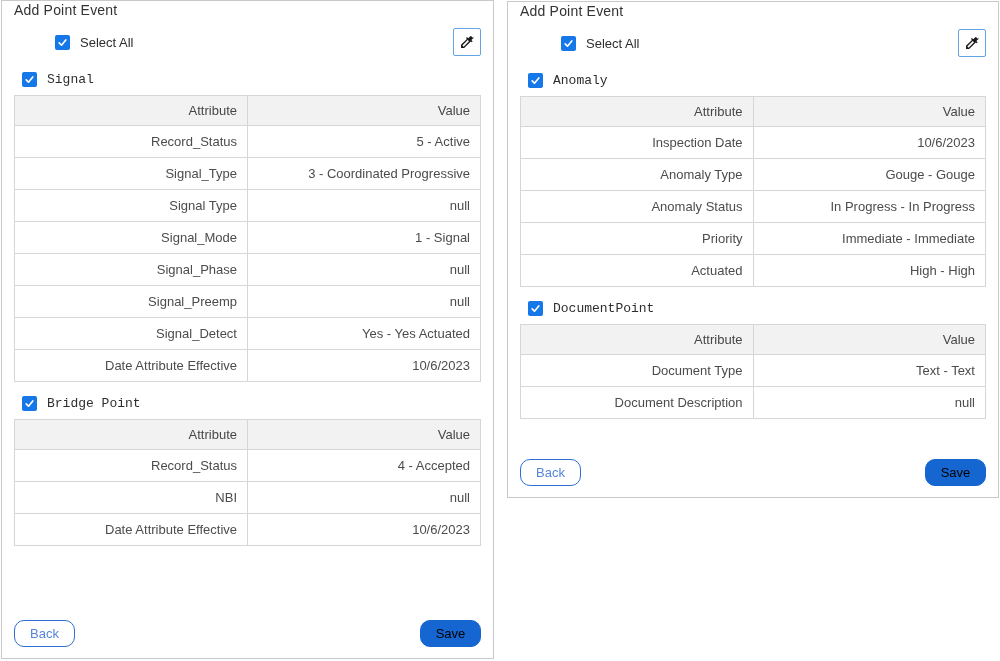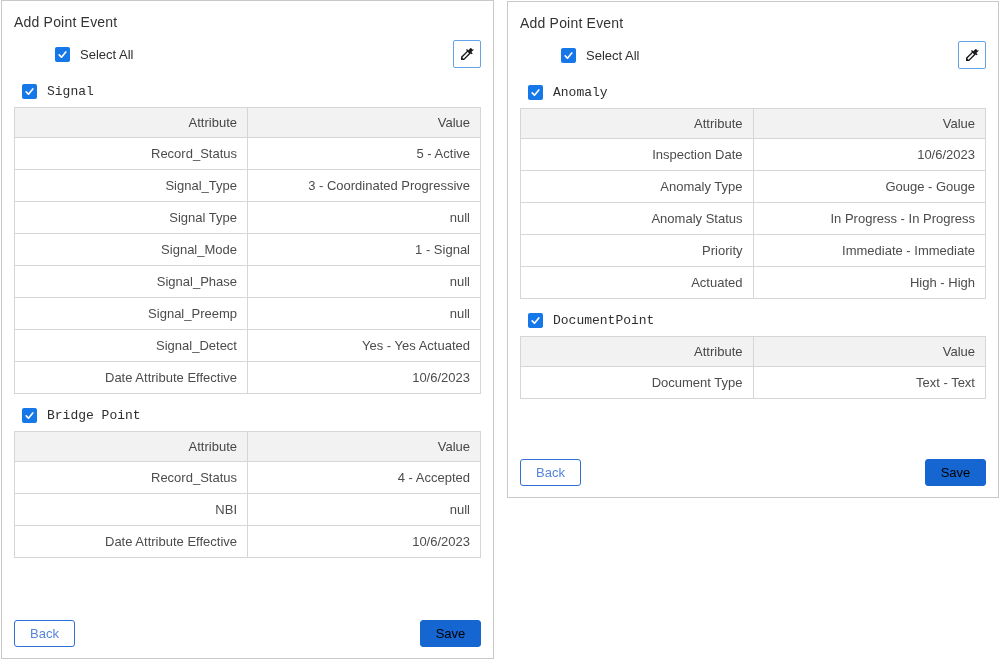--- a/index.html
+++ b/index.html
@@ -21,7 +21,7 @@
   }
   .panel{
     position:absolute;background:#fff;border:1px solid var(--panel-border);
-    display:flex;flex-direction:column;padding:13px 12px 11px;
+    display:flex;flex-direction:column;padding:1px 12px 11px;
   }
   #panels .panel:nth-child(1){left:1px;top:0;width:493px;height:659px;}
   #panels .panel:nth-child(2){left:507px;top:1px;width:492px;height:497px;}

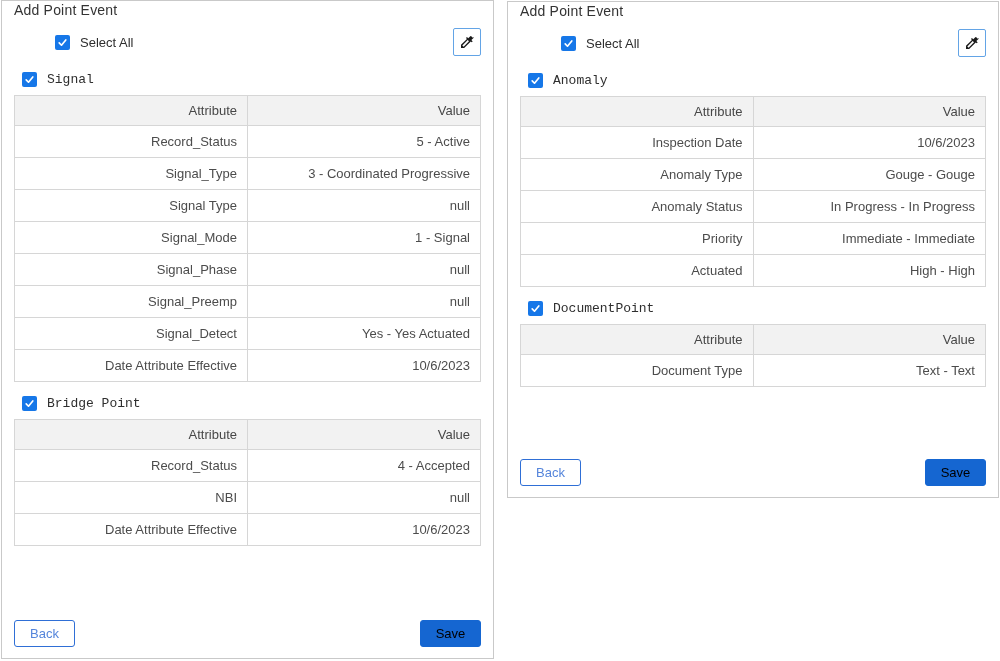--- a/index.html
+++ b/index.html
@@ -267,6 +267,10 @@
     <td>Text - Text</td>
   </tr>
 
+  <tr>
+    <td>Document Description</td>
+    <td>null</td>
+  </tr>
 </tbody>
     </table>
   </div>

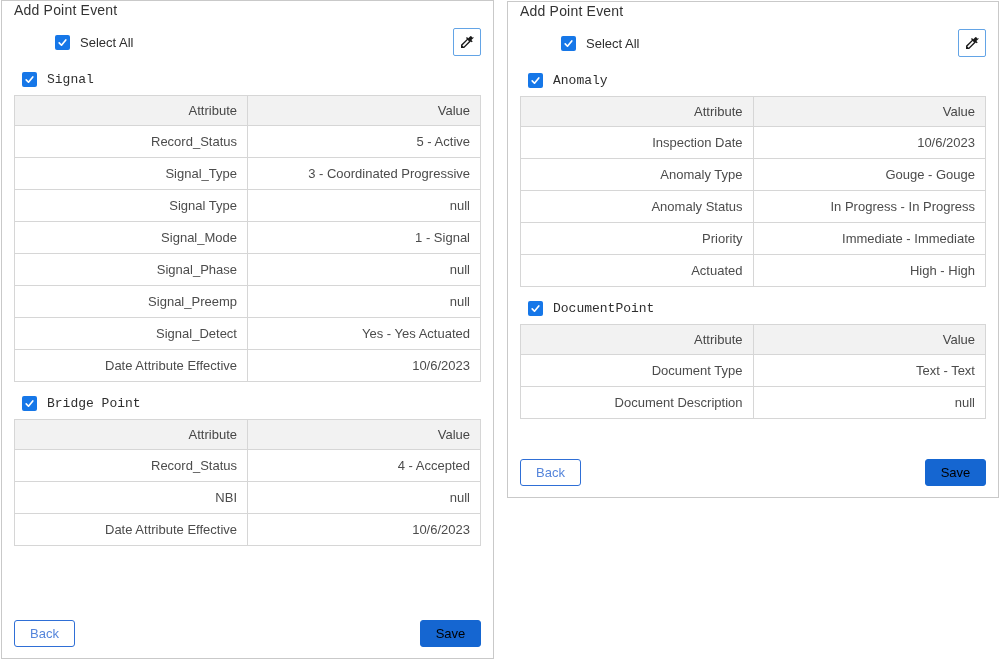--- a/index.html
+++ b/index.html
@@ -52,7 +52,7 @@
   .footer{display:flex;justify-content:space-between;align-items:center;}
   .btn{
     font-family:inherit;font-size:13px;height:27px;min-width:61px;
-    border-radius:3px;cursor:pointer;padding:0 13px;line-height:1;
+    border-radius:10px;cursor:pointer;padding:0 13px;line-height:1;
   }
   .btn-back{background:#fff;border:1px solid var(--back-button-border);color:var(--back-button-text);}
   .btn-save{background:var(--save-button-blue);border:1px solid var(--save-button-blue);color:#000000;}

